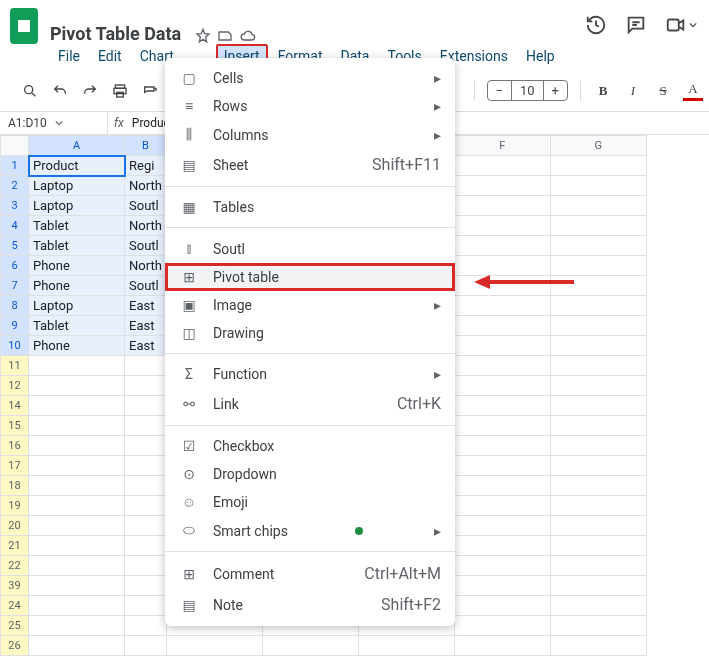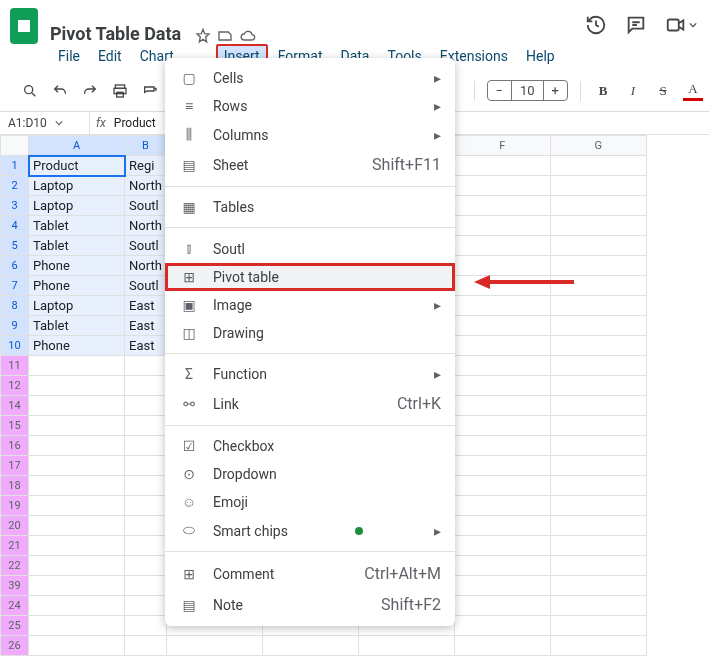--- a/index.html
+++ b/index.html
@@ -21,7 +21,7 @@
   .zoom-box span.pm { padding: 2px 8px; }
   .acolor { border-bottom: 3px solid #d50000; padding-bottom:1px; }
   .namebox-row { display:flex; align-items:center; font-size:12px; border-bottom:1px solid #e0e0e0; }
-  .namebox { width: 90px; padding: 4px 8px; border-right:1px solid #e0e0e0; color:#3c4043; display:flex; align-items:center; gap:8px;}
+  .namebox { width: 108px; padding: 4px 8px; border-right:1px solid #e0e0e0; color:#3c4043; display:flex; align-items:center; gap:8px;}
   .fxcell { padding: 4px 6px; color:#5f6368; }
   .fxval { padding: 4px 2px; color:#202124; }
 

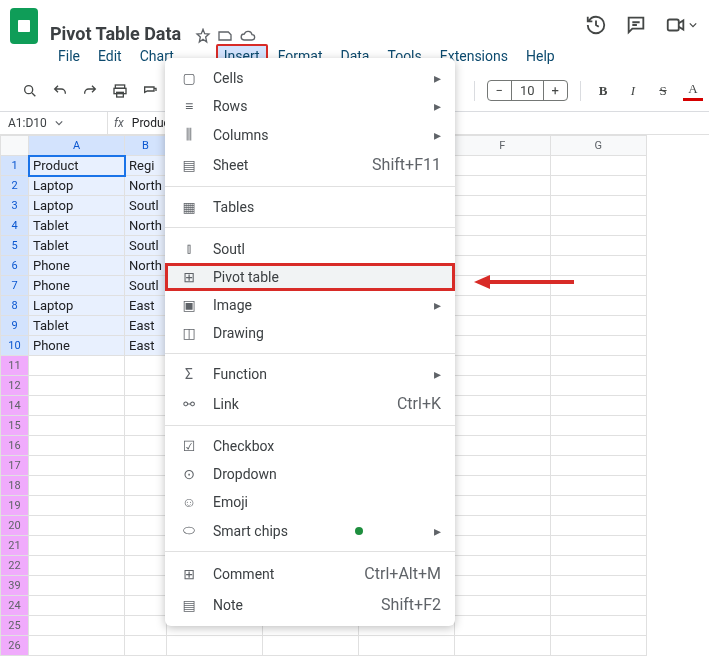--- a/index.html
+++ b/index.html
@@ -28,7 +28,7 @@
   .grid { position:relative; }
   table { border-collapse: collapse; font-size: 13px; color:#202124; }
   th.colhead { background:#f8f9fa; border:1px solid #e0e0e0; font-weight:400; color:#5f6368; font-size:11px; height:20px; }
-  th.rowhead { background:#f0abfc; border:1px solid #e0e0e0; font-weight:400; color:#5f6368; font-size:11px; width:28px; text-align:center; }
+  th.rowhead { background:#fef9c3; border:1px solid #e0e0e0; font-weight:400; color:#5f6368; font-size:11px; width:28px; text-align:center; }
   th.rowhead.sel { background:#d3e3fd; color:#0b57d0; }
   th.colhead.sel { background:#d3e3fd; color:#0b57d0; }
   th.corner { background:#f8f9fa; border:1px solid #e0e0e0; width:28px; }

